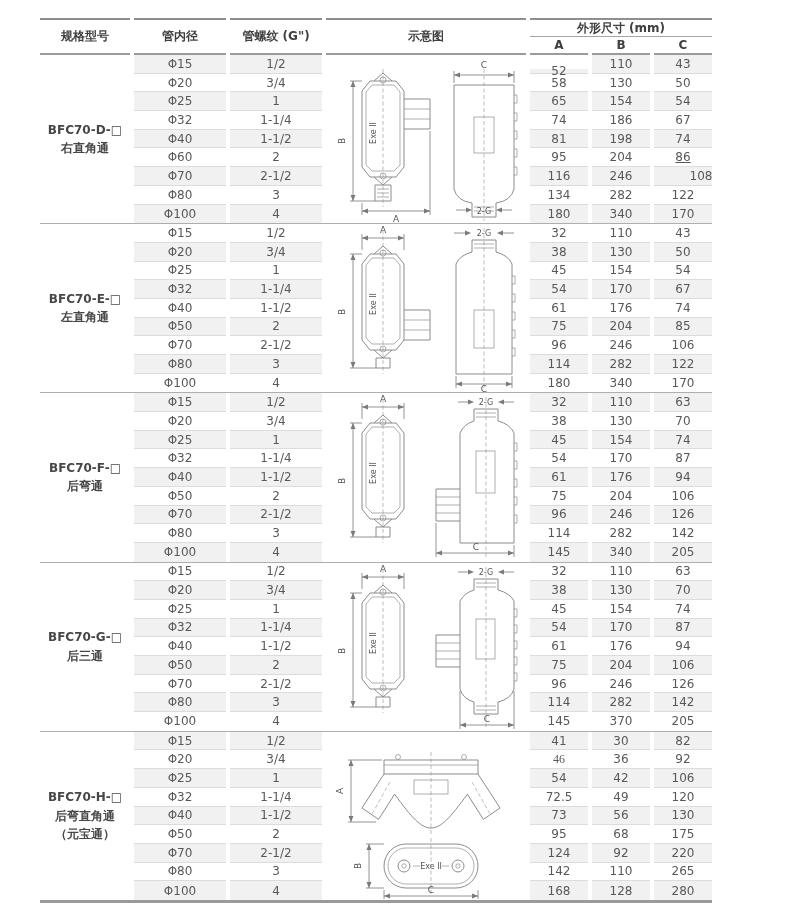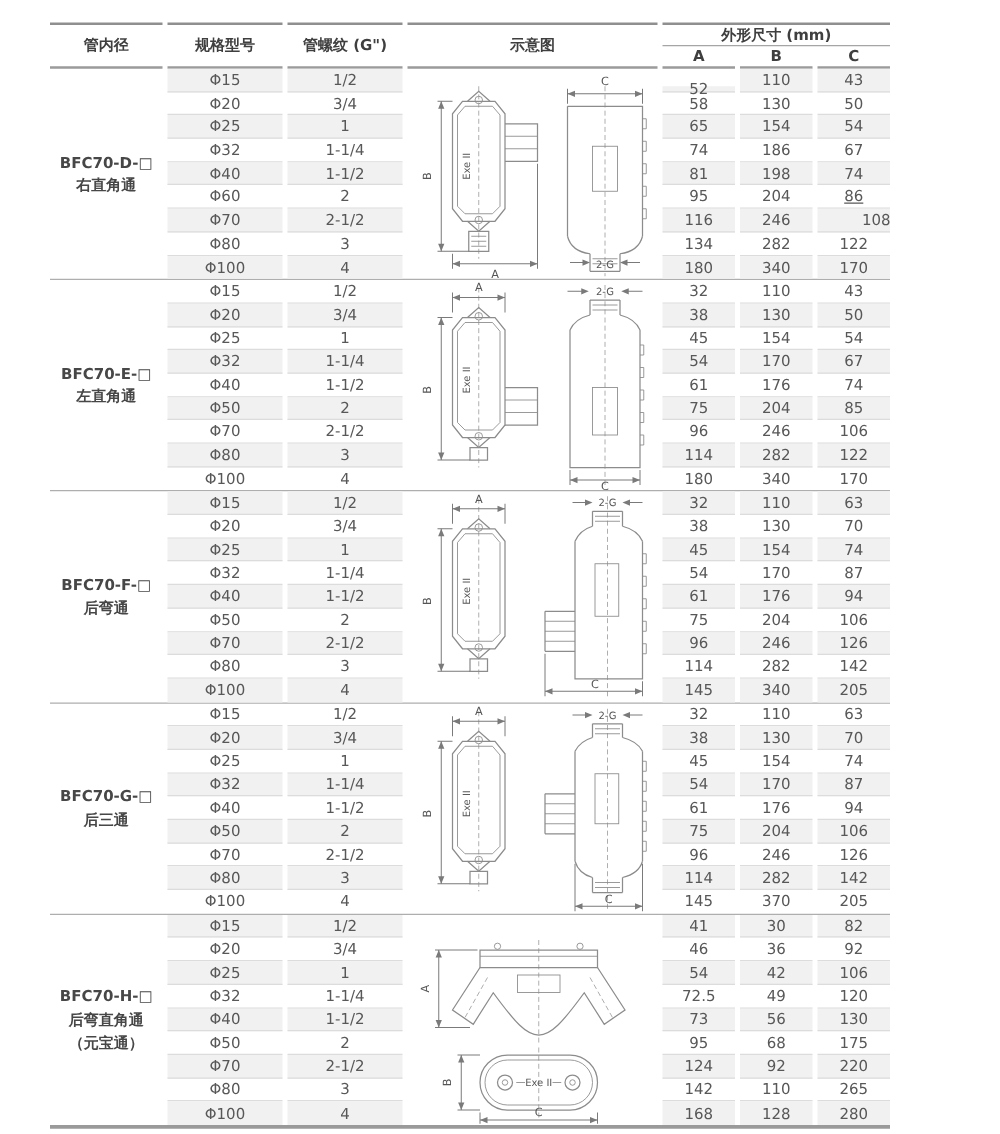--- a/index.html
+++ b/index.html
@@ -48,8 +48,8 @@
   <div class="tbl">
 
     <div class="thead">
+      <div class="hcell">规格型号</div>
       <div class="hcell">管内径</div>
-      <div class="hcell">规格型号</div>
       <div class="hcell">管螺纹 (G")</div>
       <div class="hcell">示意图</div>
       <div class="dims-head">

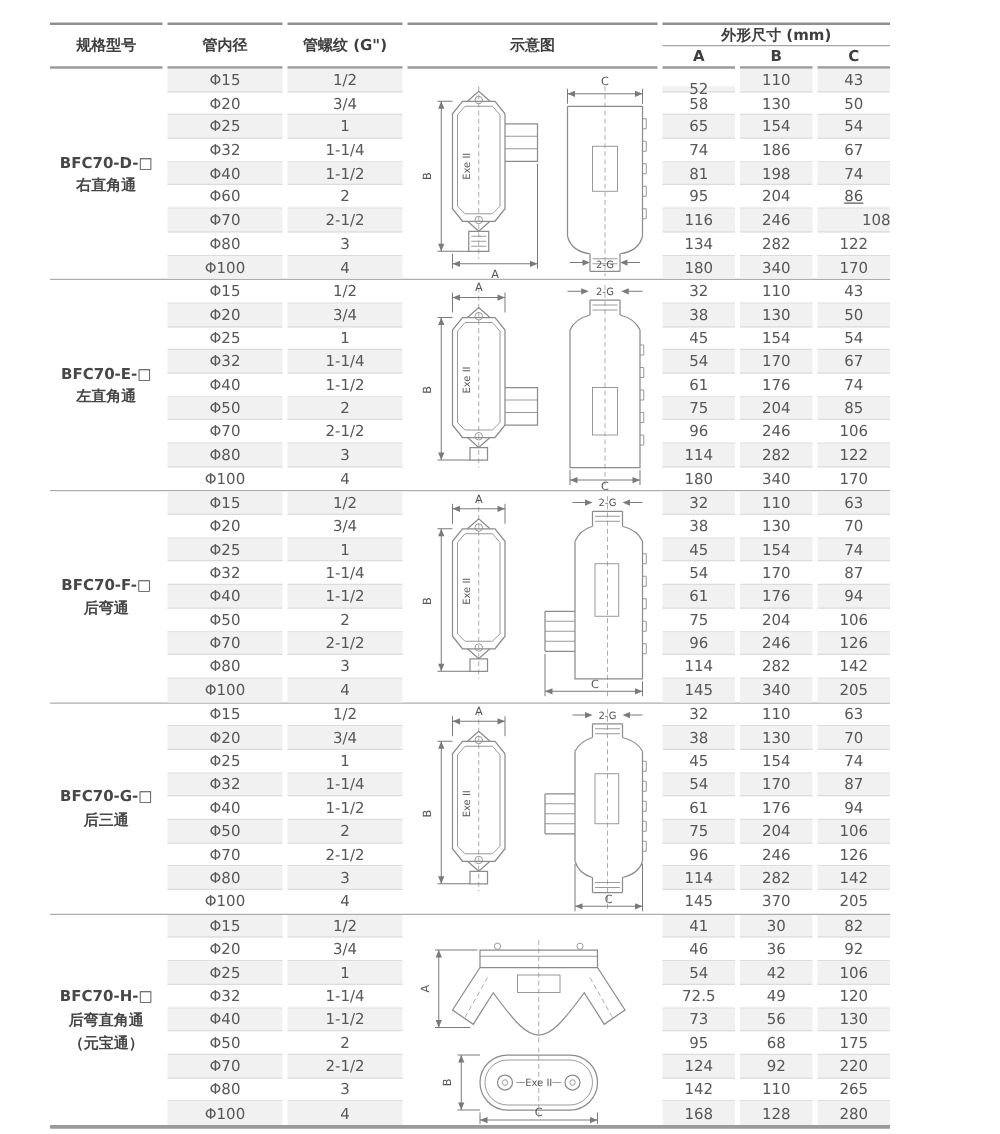--- a/index.html
+++ b/index.html
@@ -493,7 +493,7 @@
         <div class="cell shade" style="grid-area: 1 / 7;">82</div>
         <div class="cell" style="grid-area: 2 / 2;">Φ20</div>
         <div class="cell" style="grid-area: 2 / 3;">3/4</div>
-        <div class="cell" style="grid-area: 2 / 5;">46</div>
+        <div class="cell" style="grid-area: 2 / 5; font-family: Liberation Serif, serif;">46</div>
         <div class="cell" style="grid-area: 2 / 6;">36</div>
         <div class="cell" style="grid-area: 2 / 7;">92</div>
         <div class="cell shade" style="grid-area: 3 / 2;">Φ25</div>

